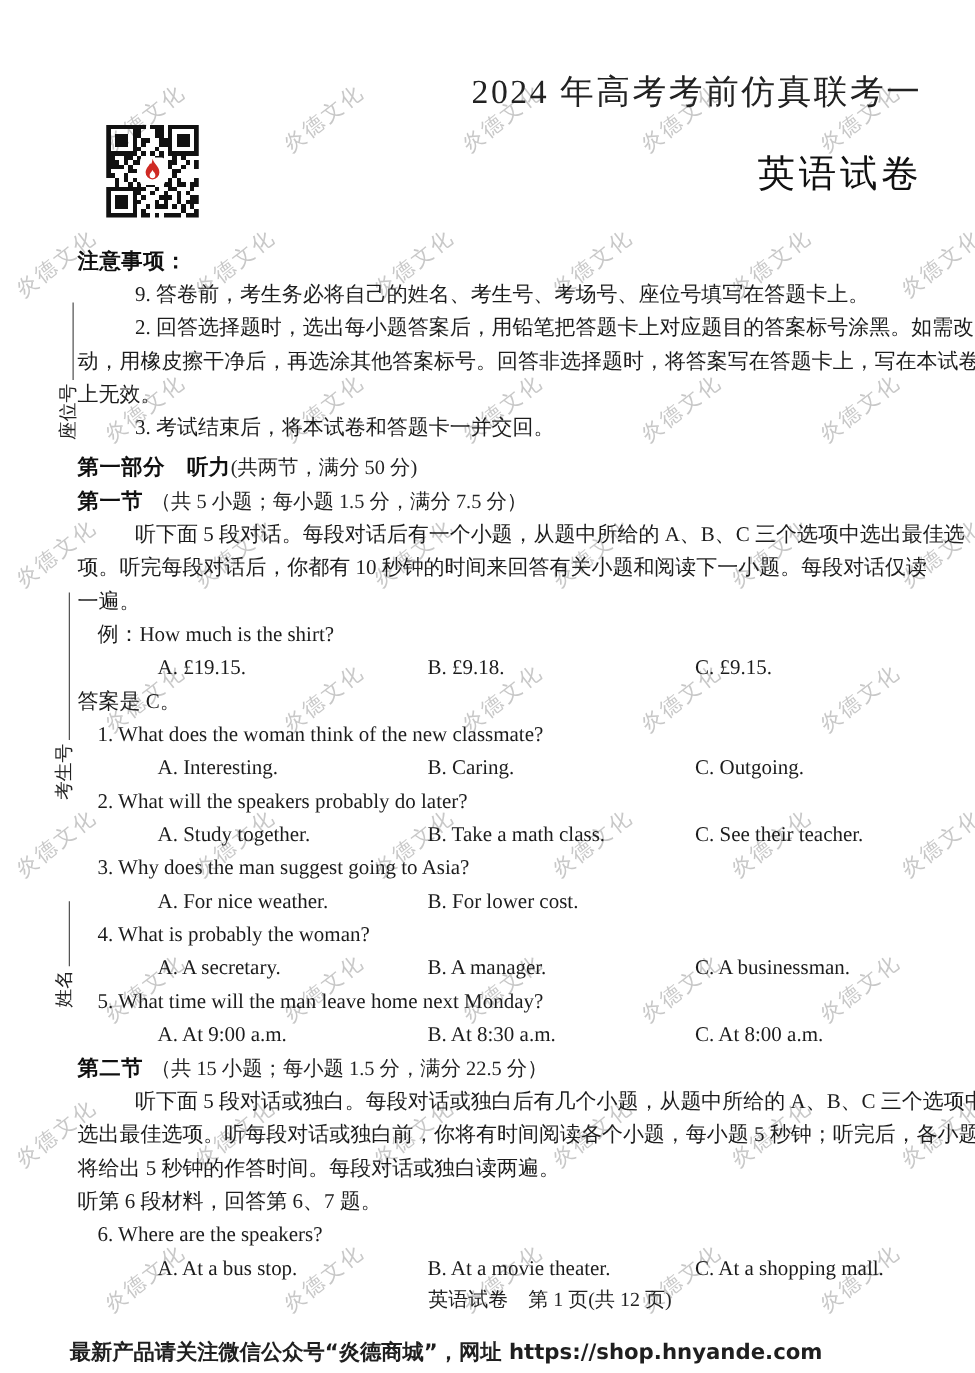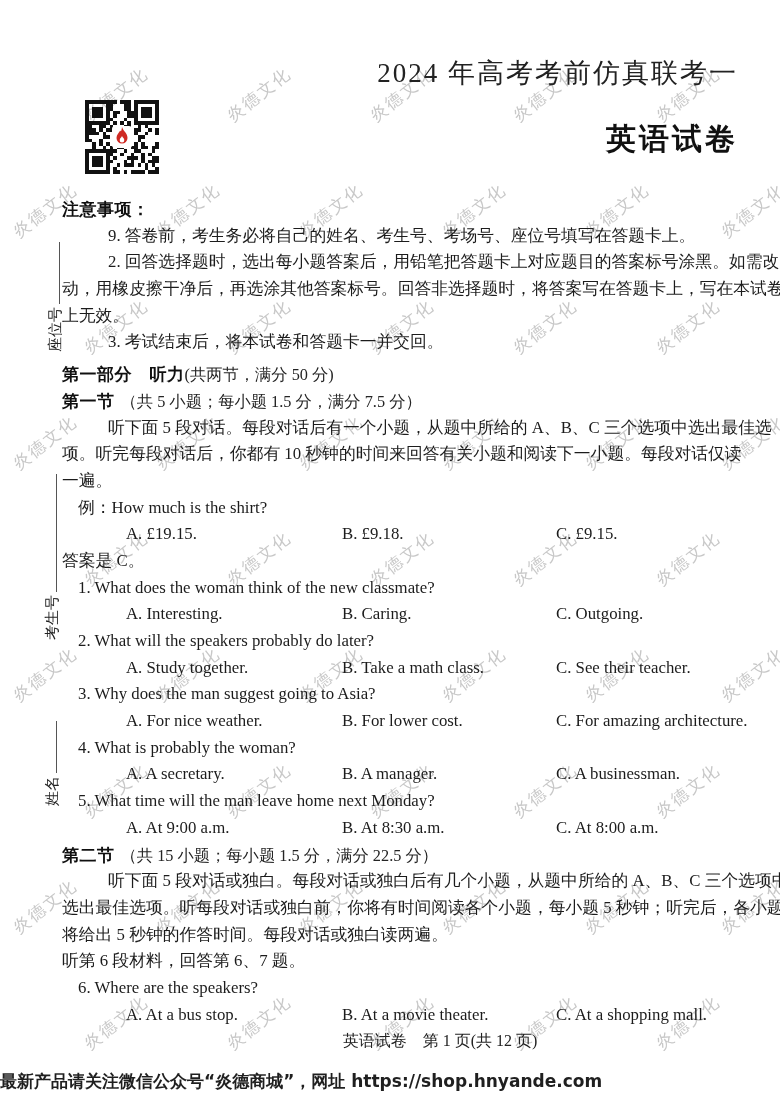--- a/index.html
+++ b/index.html
@@ -18,7 +18,7 @@
   .head{position:absolute;left:62px;top:0;width:676px;z-index:2;text-align:right;}
   .main-title{margin-top:55px;font-size:27px;letter-spacing:2px;color:#222;}
   .sub-title{
-    margin-top:28px;font-size:30px;font-weight:bold;letter-spacing:3px;color:#111;
+    margin-top:28px;font-size:30px;font-weight:normal;letter-spacing:3px;color:#111;
     font-family:"DejaVu Sans","Liberation Sans",sans-serif;
   }
   

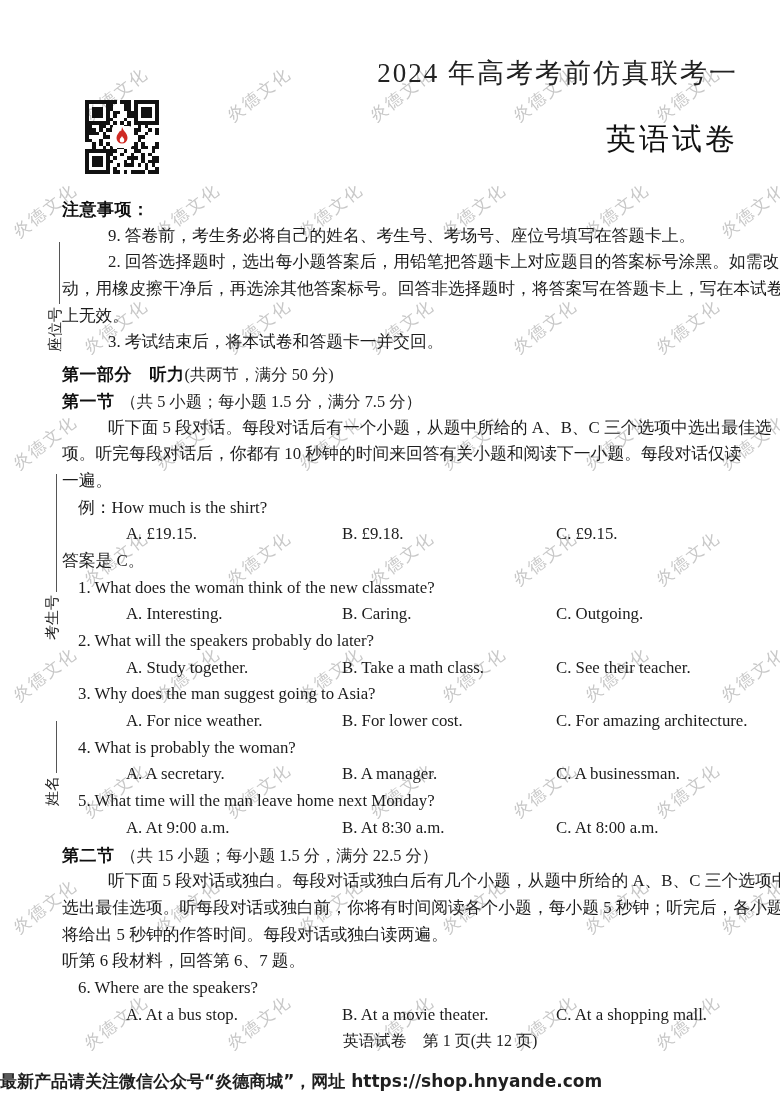--- a/index.html
+++ b/index.html
@@ -403,7 +403,6 @@
     <div class="row opts">
       <span class="opt oa">A. For nice weather.</span>
       <span class="opt ob">B. For lower cost.</span>
-      <span class="opt oc">C. For amazing architecture.</span>
     </div>
     <div class="row qind">4. What is probably the woman?</div>
     <div class="row opts">

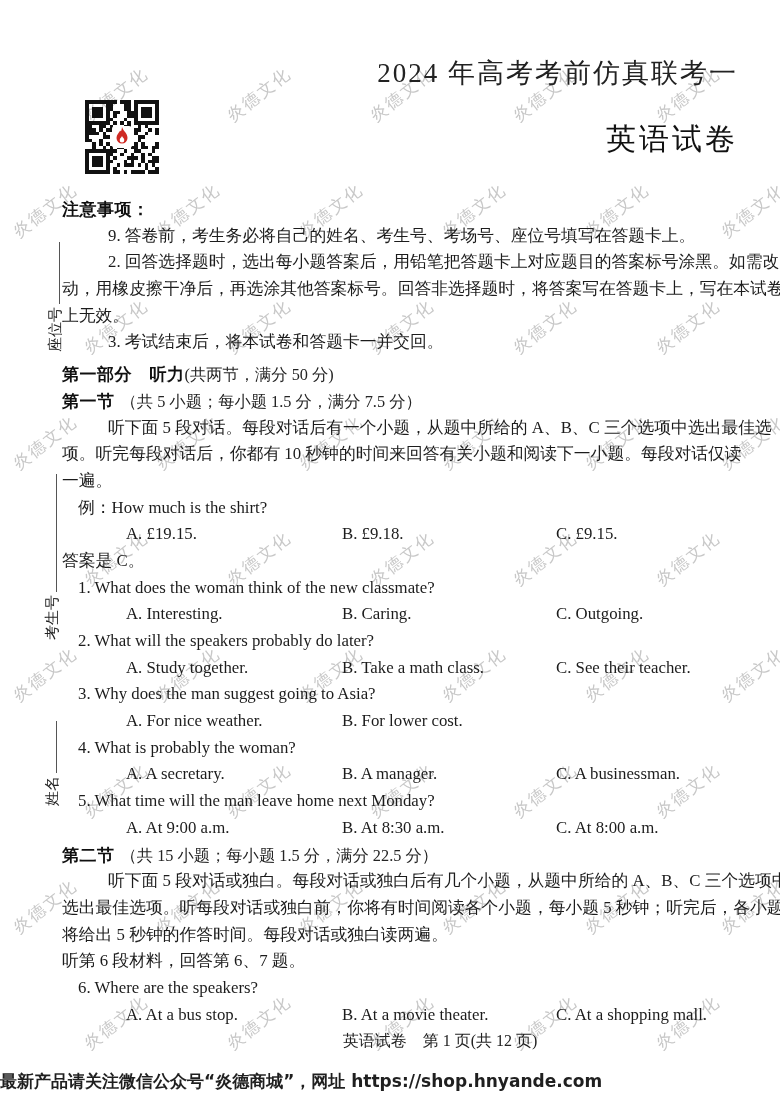--- a/index.html
+++ b/index.html
@@ -52,7 +52,7 @@
   .pageno{text-align:center;padding-left:80px;font-size:16px;color:#222;}
   
   .promo{
-    position:absolute;left:0;top:1070px;width:658px;text-align:left;z-index:2;
+    position:absolute;left:0;top:1070px;width:658px;text-align:right;z-index:2;
     font-family:"DejaVu Sans","Liberation Sans",sans-serif;font-size:17px;font-weight:600;color:#1f1f1f;
   }
 </style>

